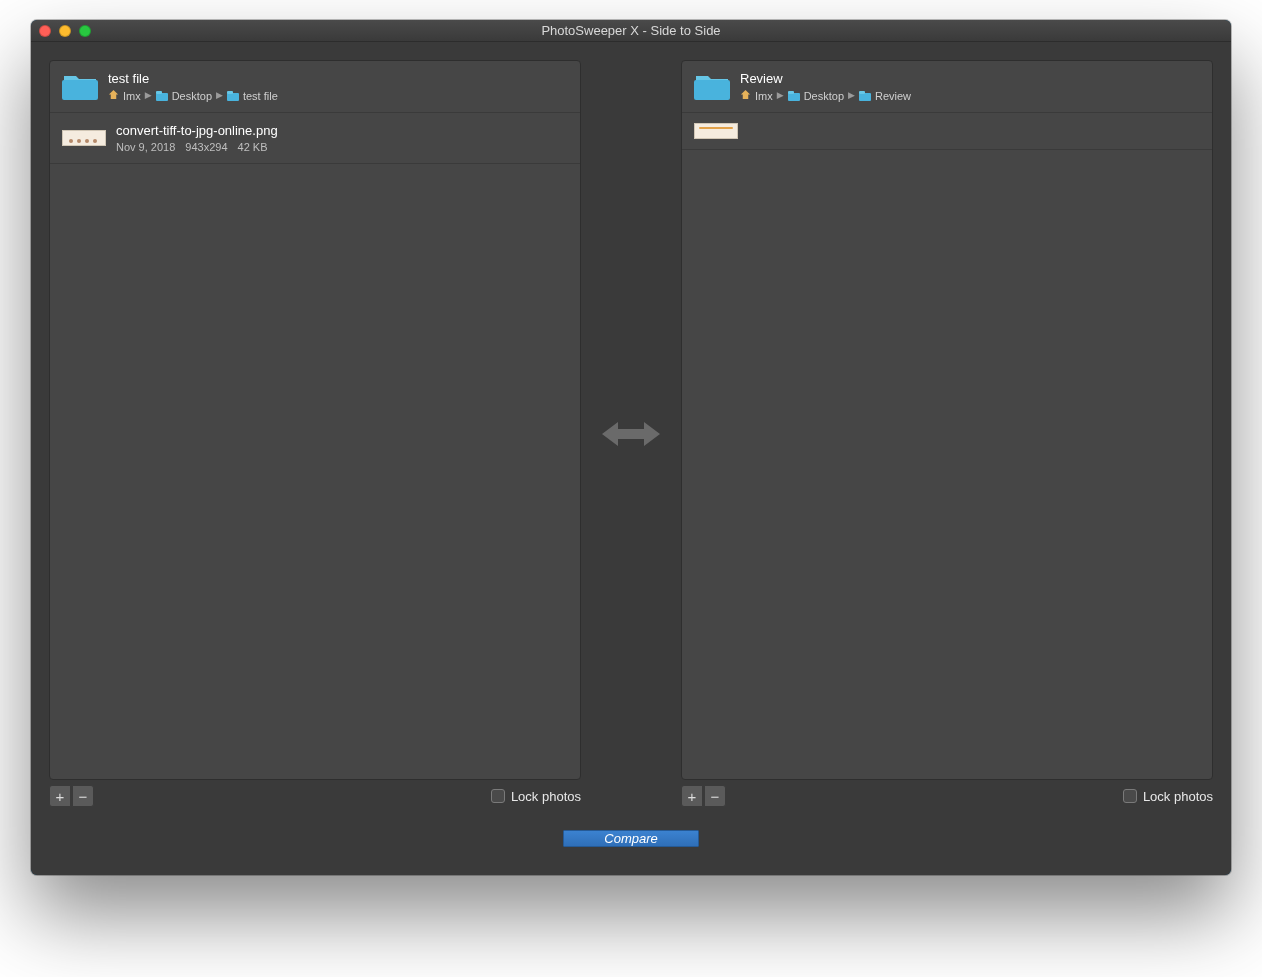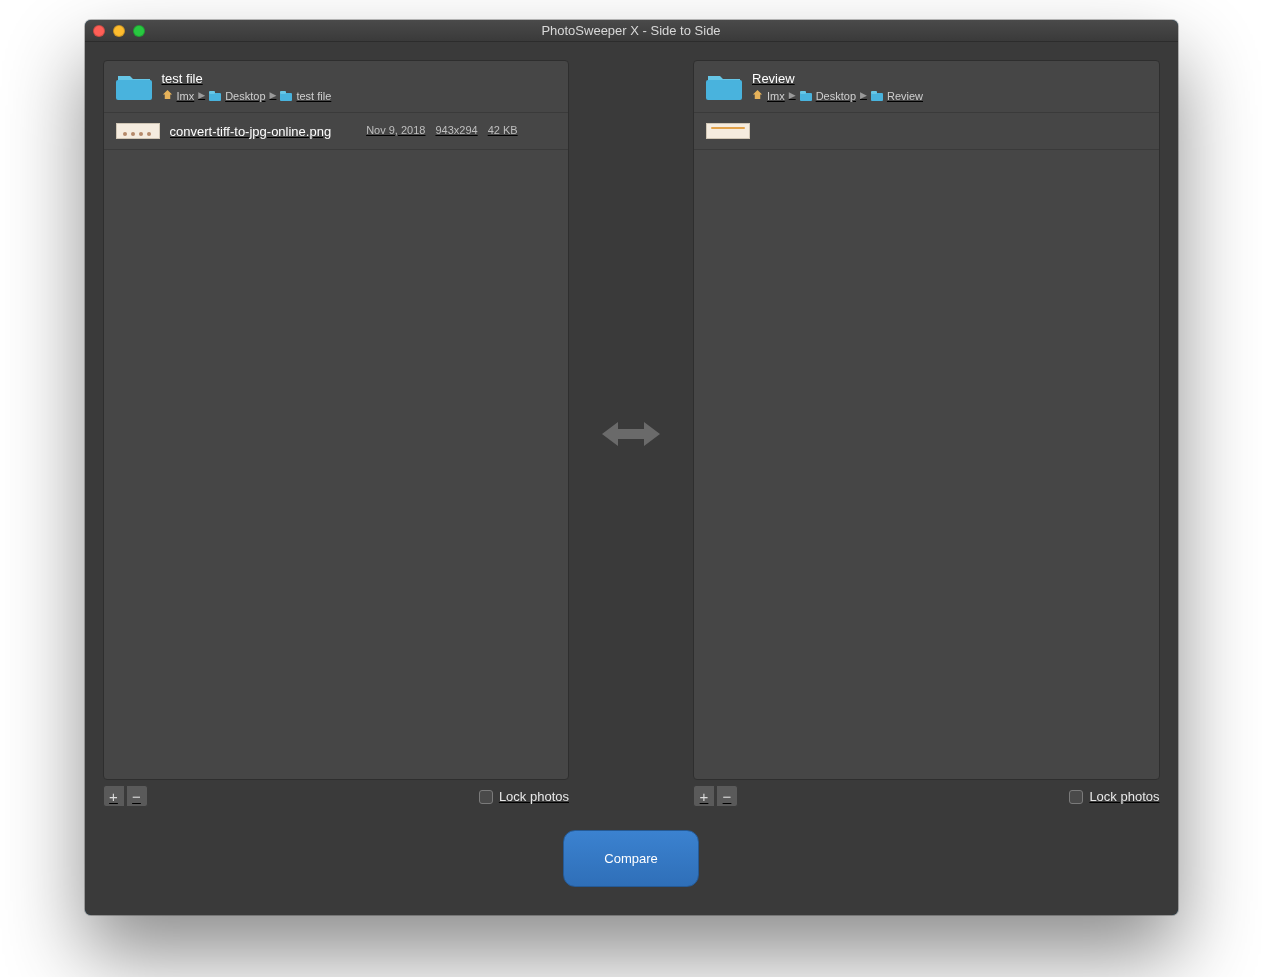--- a/index.html
+++ b/index.html
@@ -11,7 +11,7 @@
   }
   
   .window {
-    width: 1093px;
+    width: 1200px;
     background: #0c4a6e;
     border-radius: 6px;
     box-shadow: 0 40px 80px rgba(0,0,0,0.45), 0 0 0 1px rgba(0,0,0,0.25);

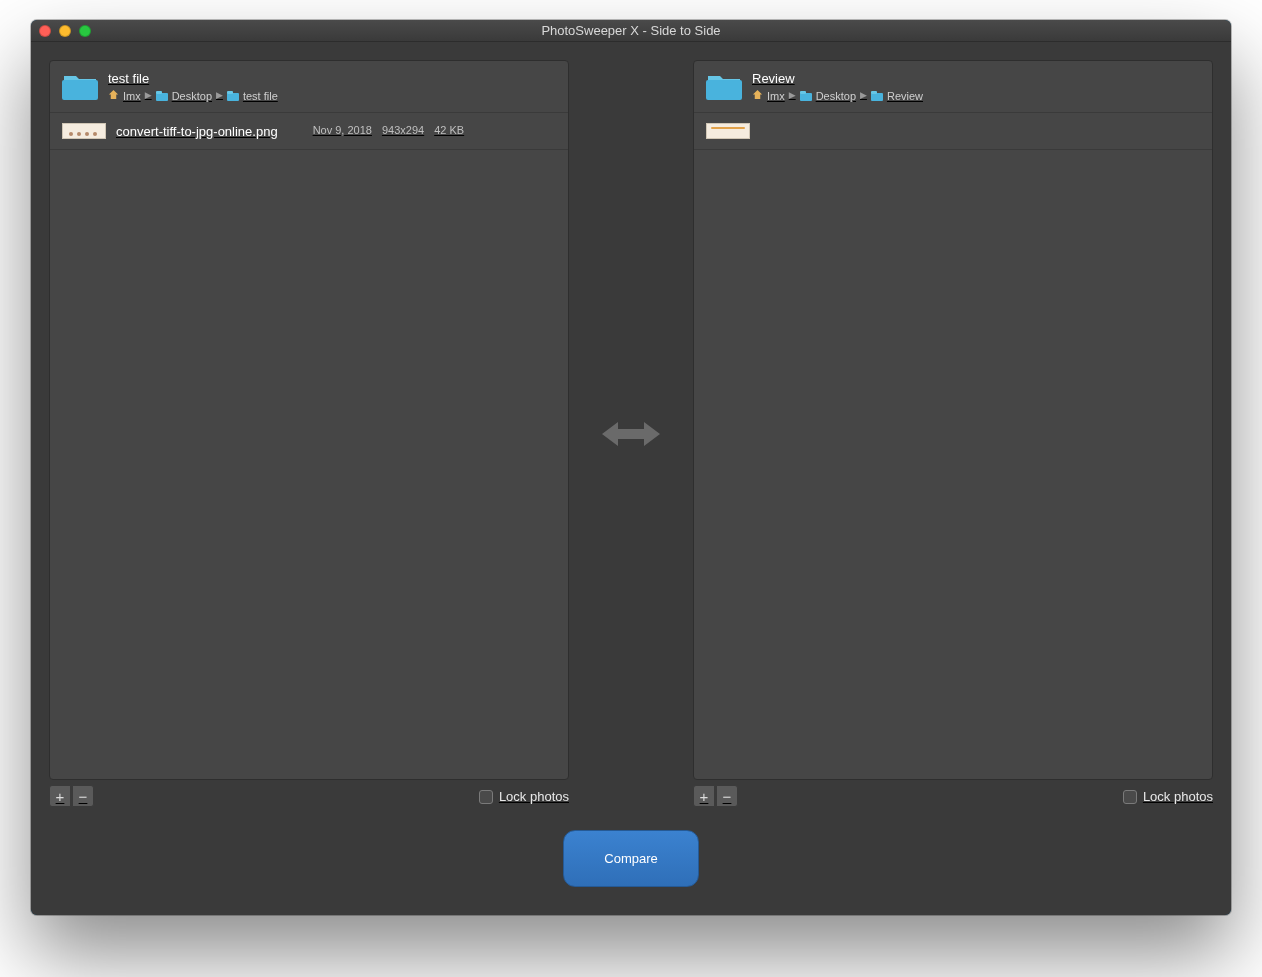--- a/index.html
+++ b/index.html
@@ -42,8 +42,7 @@
   }
   .panels {
     display: flex; align-items: stretch;
-    gap: 12px;
-    text-decoration: underline;
+    gap: 0;
   }
   .panel-wrap { flex: 1; display: flex; flex-direction: column; }
   .panel {

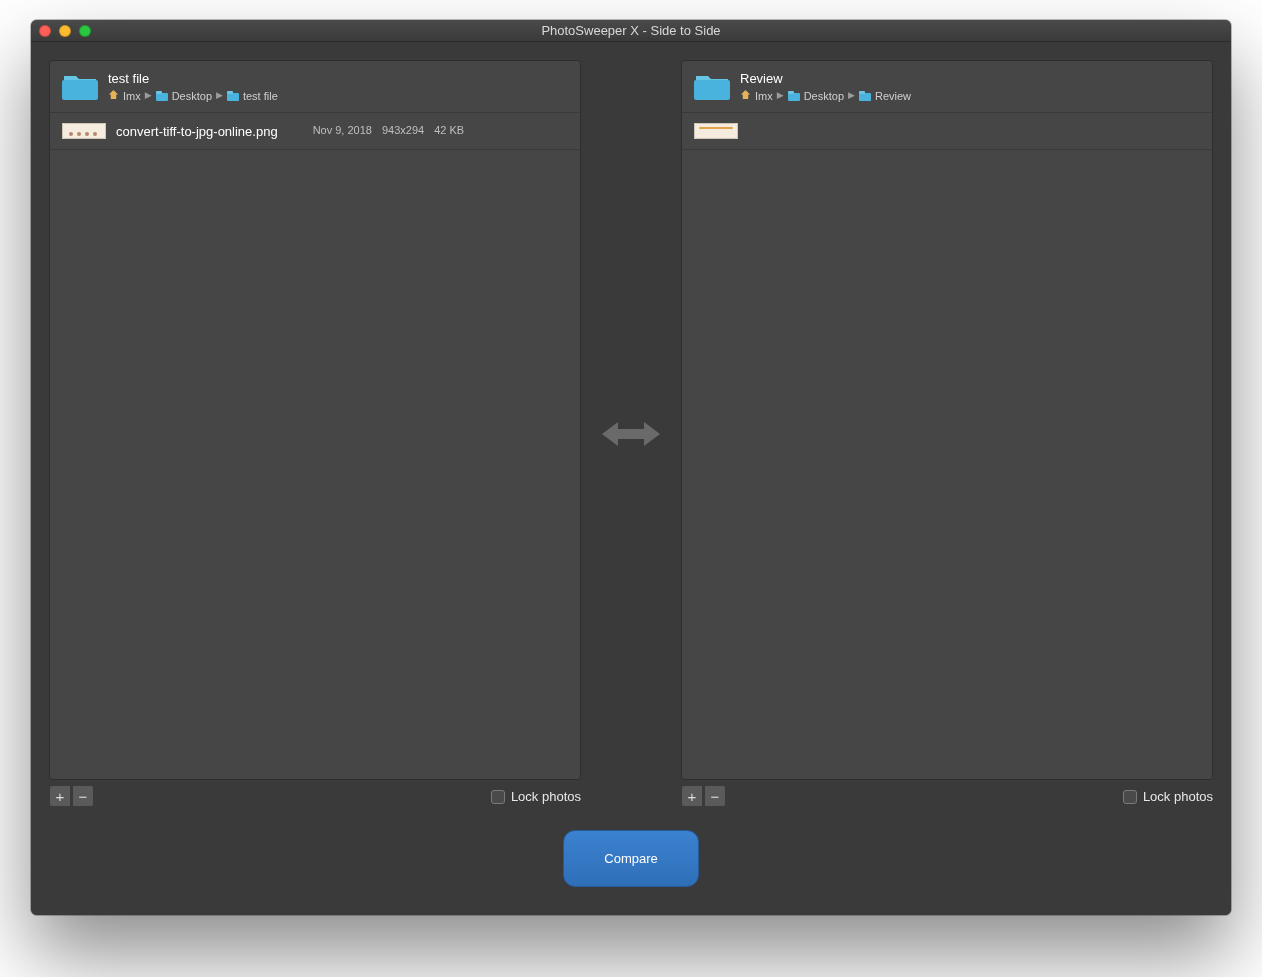--- a/index.html
+++ b/index.html
@@ -85,7 +85,7 @@
   }
   .thumb .dot { position:absolute; width:4px; height:4px; border-radius:50%; background:#b58a6a; }
   .thumb .bar { position:absolute; left:4px; right:4px; top:3px; height:2px; background:#e2a24a; border-radius:1px; }
-  .file-meta { display: flex; flex-direction: row; gap: 3px; min-width:0; }
+  .file-meta { display: flex; flex-direction: column; gap: 3px; min-width:0; }
   .file-name { font-size: 13px; color: #fff; white-space: nowrap; overflow:hidden; text-overflow:ellipsis; }
   .file-info { font-size: 11px; color: #bfbfbf; display:flex; gap:10px;margin-left:32px; }
   

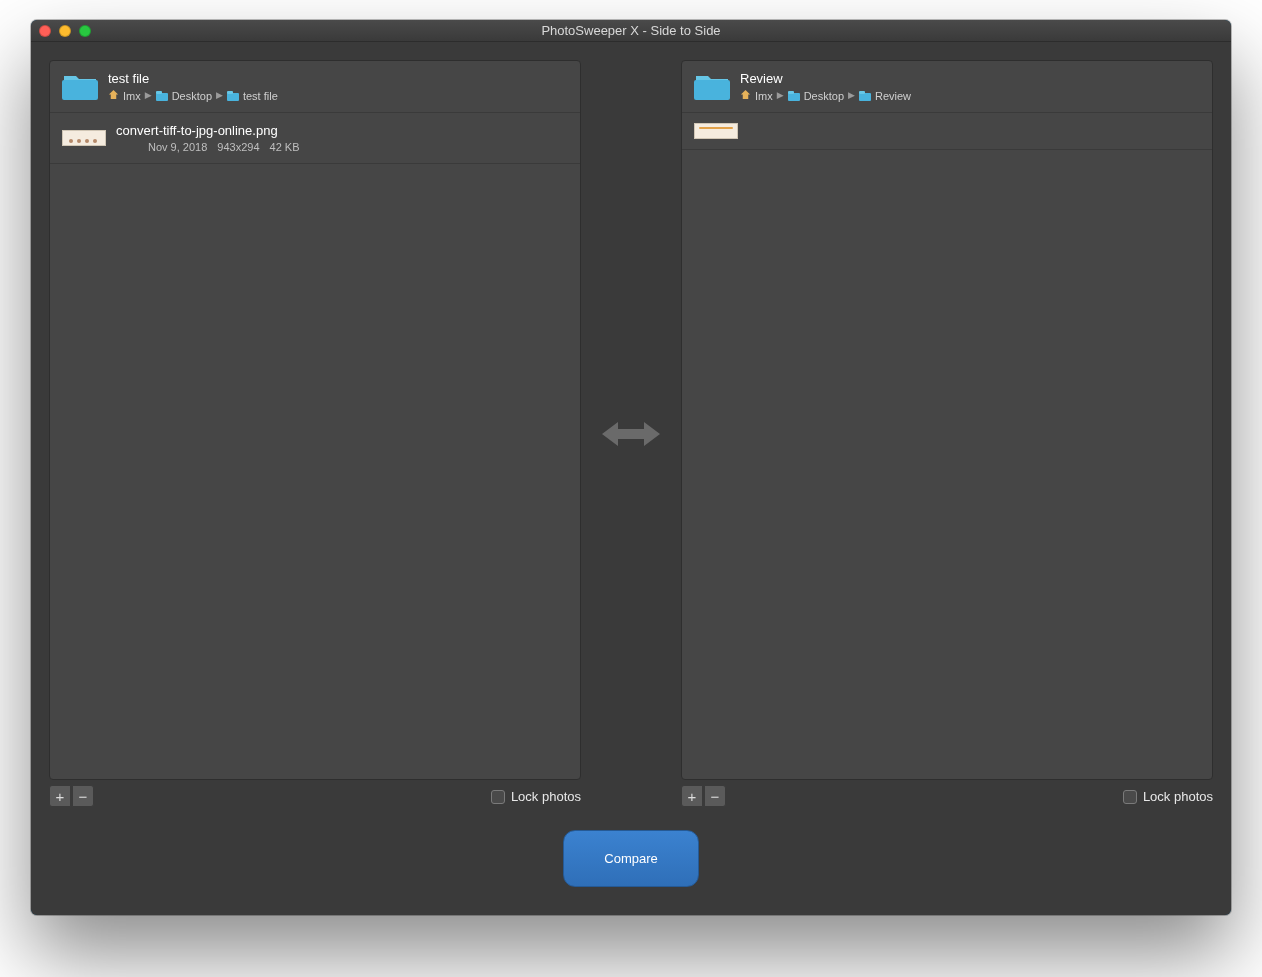--- a/index.html
+++ b/index.html
@@ -87,7 +87,7 @@
   .thumb .bar { position:absolute; left:4px; right:4px; top:3px; height:2px; background:#e2a24a; border-radius:1px; }
   .file-meta { display: flex; flex-direction: column; gap: 3px; min-width:0; }
   .file-name { font-size: 13px; color: #fff; white-space: nowrap; overflow:hidden; text-overflow:ellipsis; }
-  .file-info { font-size: 11px; color: #bfbfbf; display:flex; gap:10px;margin-left:32px; }
+  .file-info { font-size: 11px; color: #bfbfbf; display:flex; gap:10px; }
   
   .panel-footer {
     margin-top: 4px;

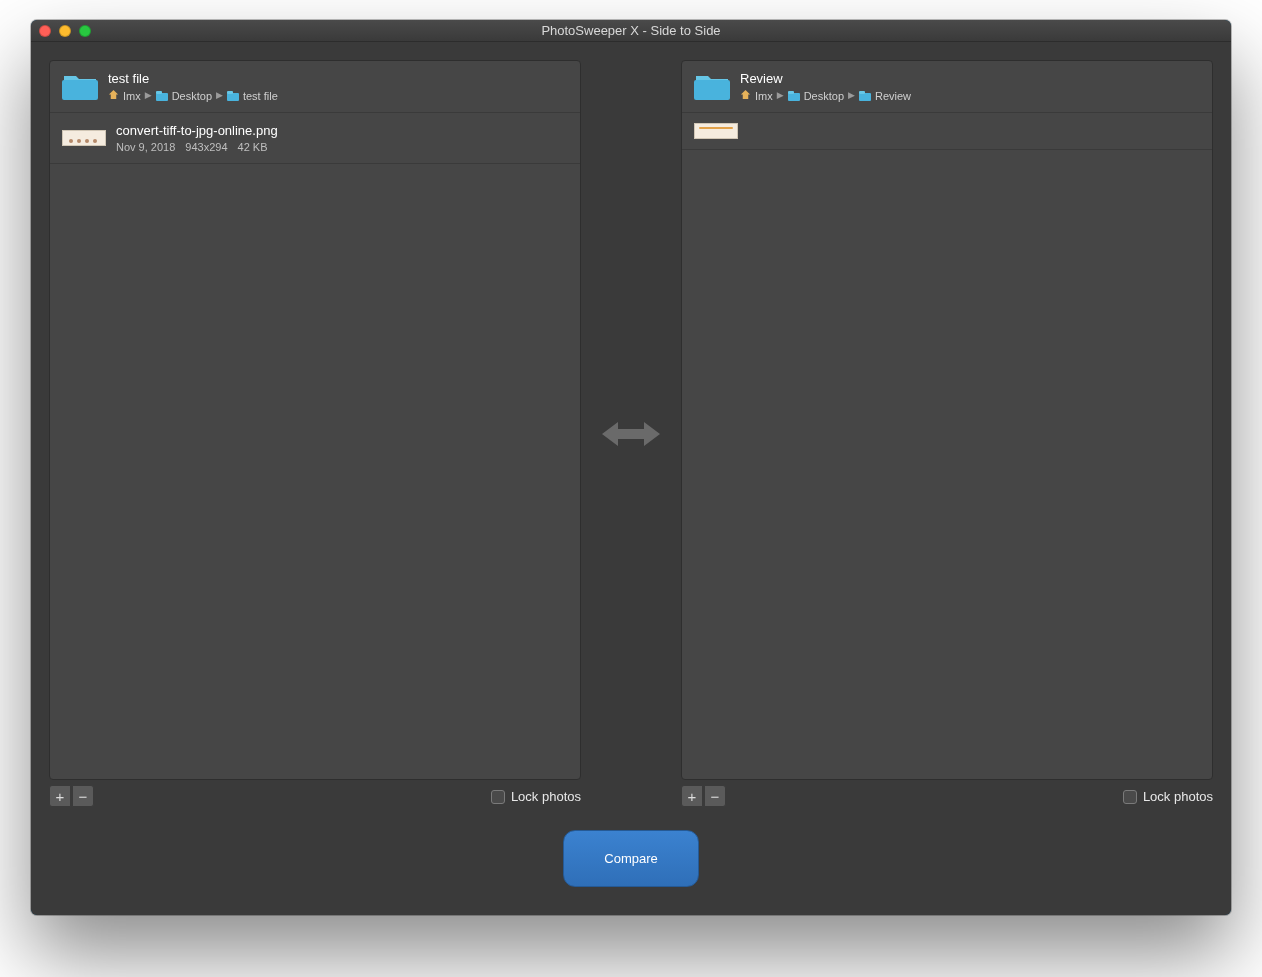--- a/index.html
+++ b/index.html
@@ -106,7 +106,7 @@
   }
   .sqbtn:first-child { border-top-left-radius:3px; border-bottom-left-radius:3px; }
   .sqbtn:nth-child(2) { border-top-right-radius:3px; border-bottom-right-radius:3px; }
-  .lock-wrap { margin-left:auto; display:flex; align-items:flex-end; gap:6px; }
+  .lock-wrap { margin-left:auto; display:flex; align-items:center; gap:6px; }
   .checkbox {
     width:14px; height:14px; border:1px solid #7a7a7a; border-radius:3px; background:#4a4a4a;
     cursor:pointer;

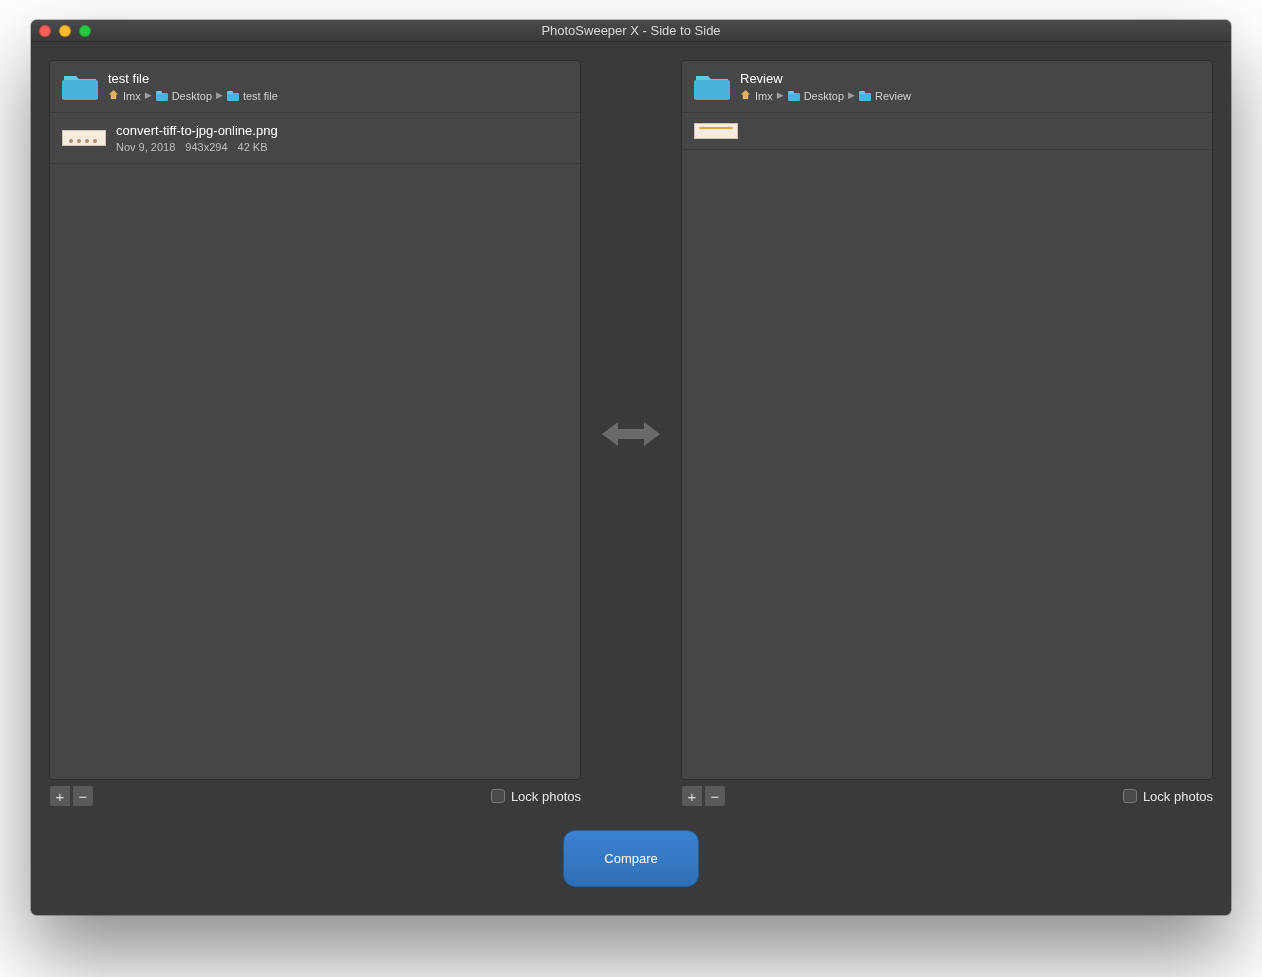--- a/index.html
+++ b/index.html
@@ -122,9 +122,10 @@
     border: 1px solid #255a96;
     color: #fff;
     font-size: 13px;
-    padding: 20px 40px;
-    border-radius: 12px;
+    padding: 0 40px;
+    border-radius: 1px;
     cursor: pointer;
+    font-style: italic;
   }
   
   .folder-svg .tab { fill:#66c6e6; }

